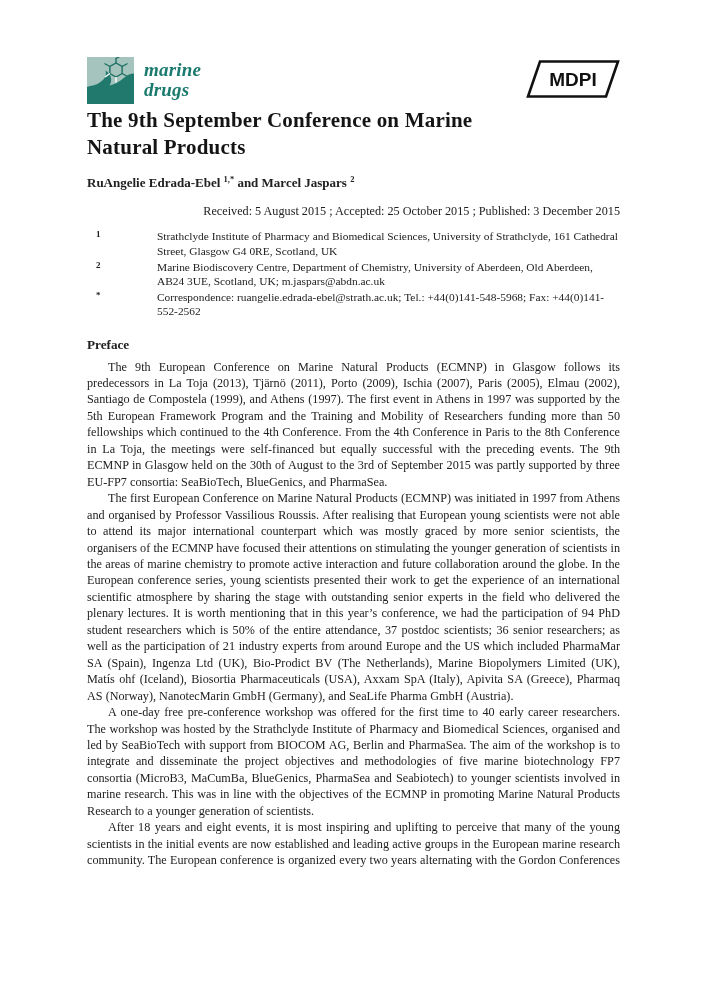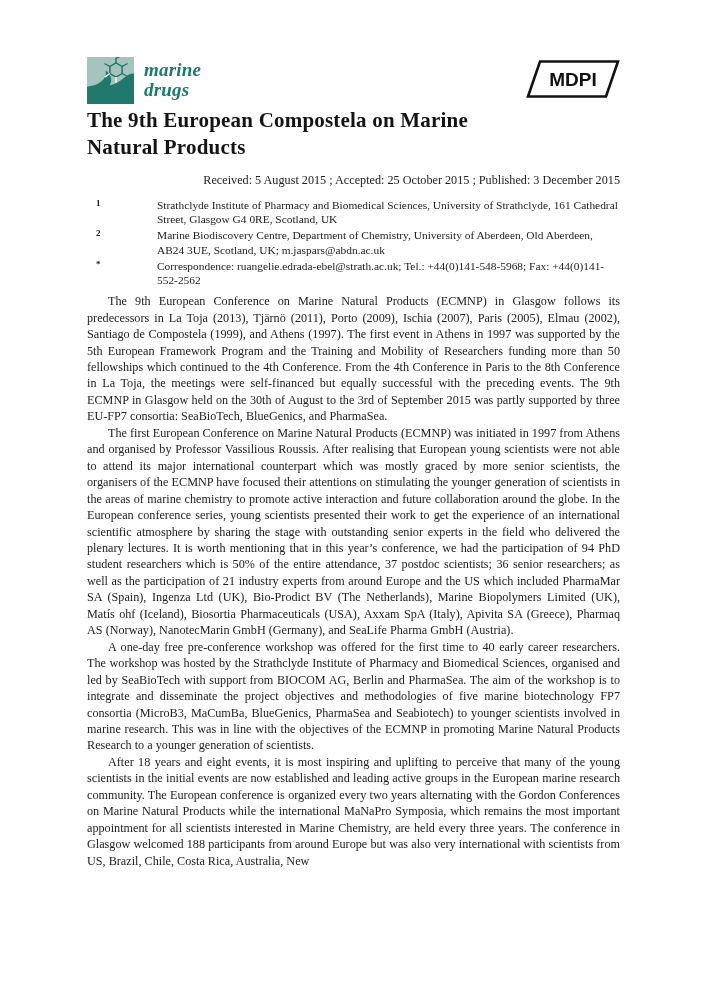--- a/index.html
+++ b/index.html
@@ -104,7 +104,7 @@
     </div>
 
     <div class="title">
-      <div>The 9th European Compostela on Marine</div>
+      <div>The 9th September Conference on Marine</div>
       <div>Natural Products</div>
     </div>
 

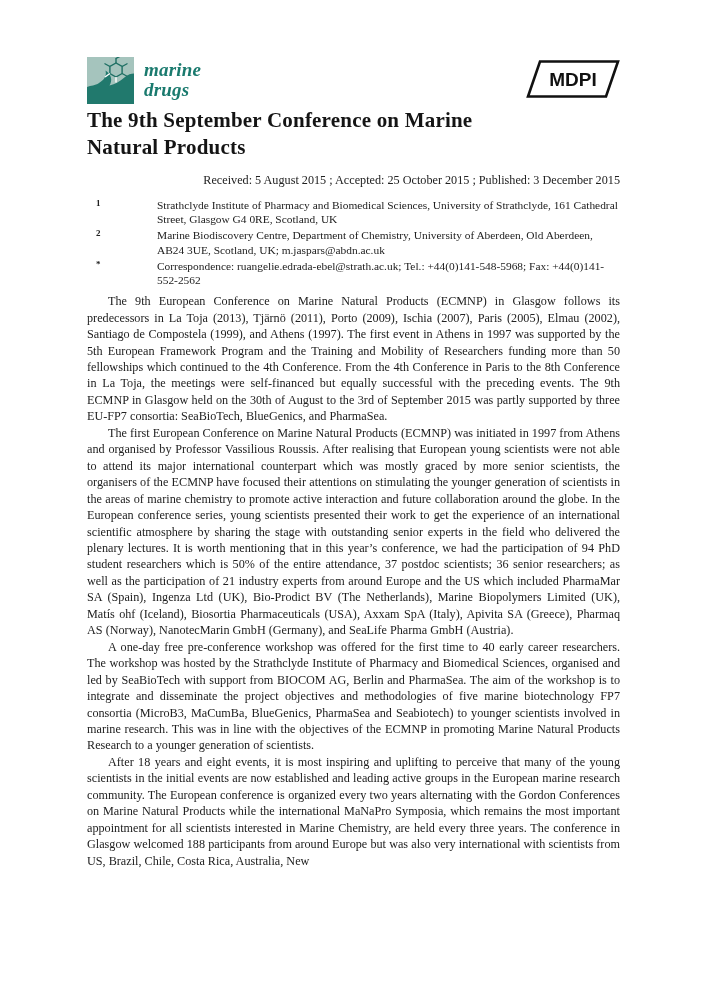--- a/index.html
+++ b/index.html
@@ -108,6 +108,7 @@
       <div>Natural Products</div>
     </div>
 
+    <div class="authors"><span>RuAngelie Edrada-Ebel </span><sup>1,*</sup><span> and Marcel Jaspars </span><sup>2</sup></div>
 
     <div class="dates">Received: 5 August 2015 ; Accepted: 25 October 2015 ; Published: 3 December 2015</div>
 

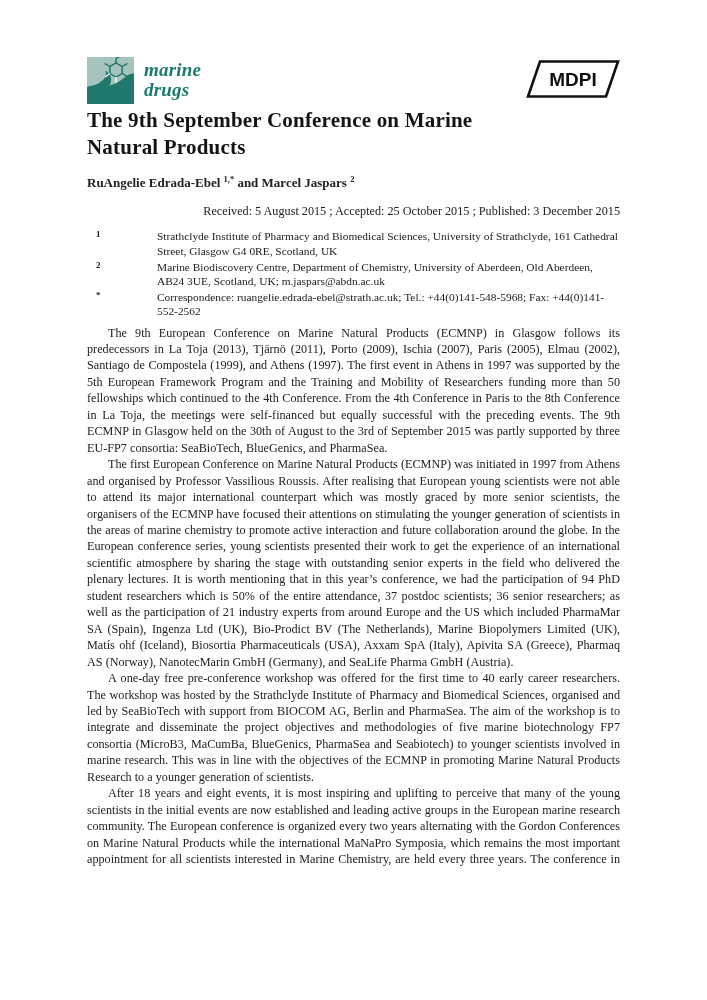--- a/index.html
+++ b/index.html
@@ -127,6 +127,7 @@
       </div>
     </div>
 
+    <div class="section-heading">Preface</div>
     <div class="body">
       <p>The 9th European Conference on Marine Natural Products (ECMNP) in Glasgow follows its predecessors in La Toja (2013), Tjärnö (2011), Porto (2009), Ischia (2007), Paris (2005), Elmau (2002), Santiago de Compostela (1999), and Athens (1997). The first event in Athens in 1997 was supported by the 5th European Framework Program and the Training and Mobility of Researchers funding more than 50 fellowships which continued to the 4th Conference. From the 4th Conference in Paris to the 8th Conference in La Toja, the meetings were self-financed but equally successful with the preceding events. The 9th ECMNP in Glasgow held on the 30th of August to the 3rd of September 2015 was partly supported by three EU-FP7 consortia: SeaBioTech, BlueGenics, and PharmaSea.</p>
       <p>The first European Conference on Marine Natural Products (ECMNP) was initiated in 1997 from Athens and organised by Professor Vassilious Roussis. After realising that European young scientists were not able to attend its major international counterpart which was mostly graced by more senior scientists, the organisers of the ECMNP have focused their attentions on stimulating the younger generation of scientists in the areas of marine chemistry to promote active interaction and future collaboration around the globe. In the European conference series, young scientists presented their work to get the experience of an international scientific atmosphere by sharing the stage with outstanding senior experts in the field who delivered the plenary lectures. It is worth mentioning that in this year’s conference, we had the participation of 94 PhD student researchers which is 50% of the entire attendance, 37 postdoc scientists; 36 senior researchers; as well as the participation of 21 industry experts from around Europe and the US which included PharmaMar SA (Spain), Ingenza Ltd (UK), Bio-Prodict BV (The Netherlands), Marine Biopolymers Limited (UK), Matís ohf (Iceland), Biosortia Pharmaceuticals (USA), Axxam SpA (Italy), Apivita SA (Greece), Pharmaq AS (Norway), NanotecMarin GmbH (Germany), and SeaLife Pharma GmbH (Austria).</p>

